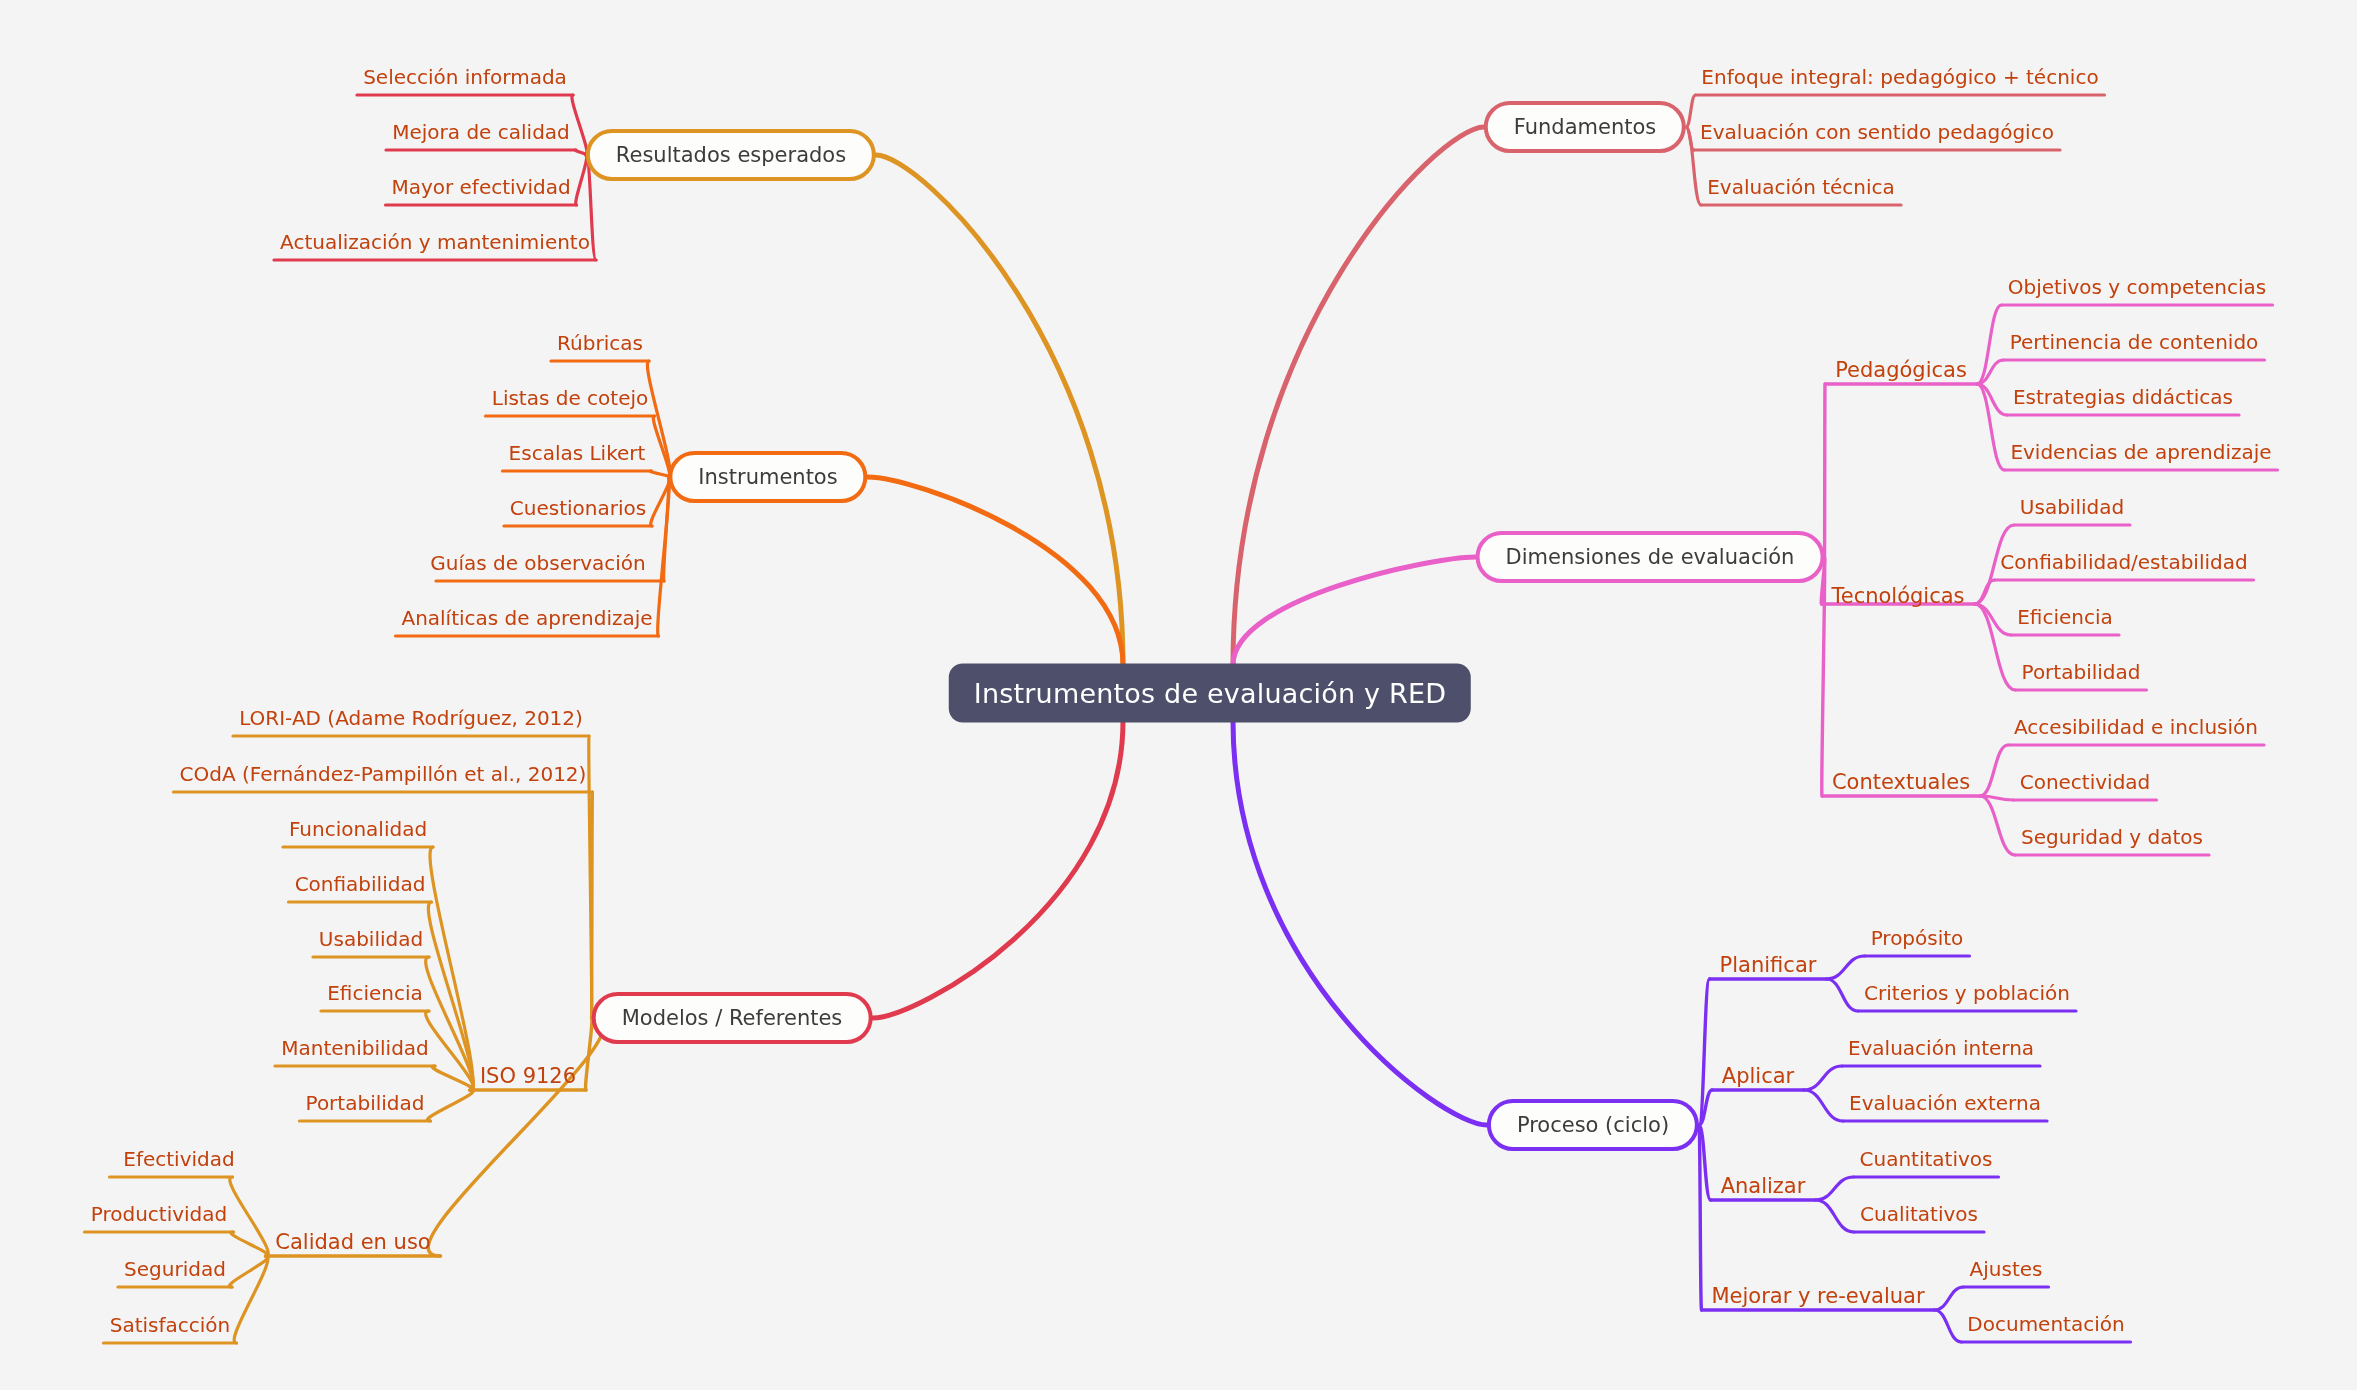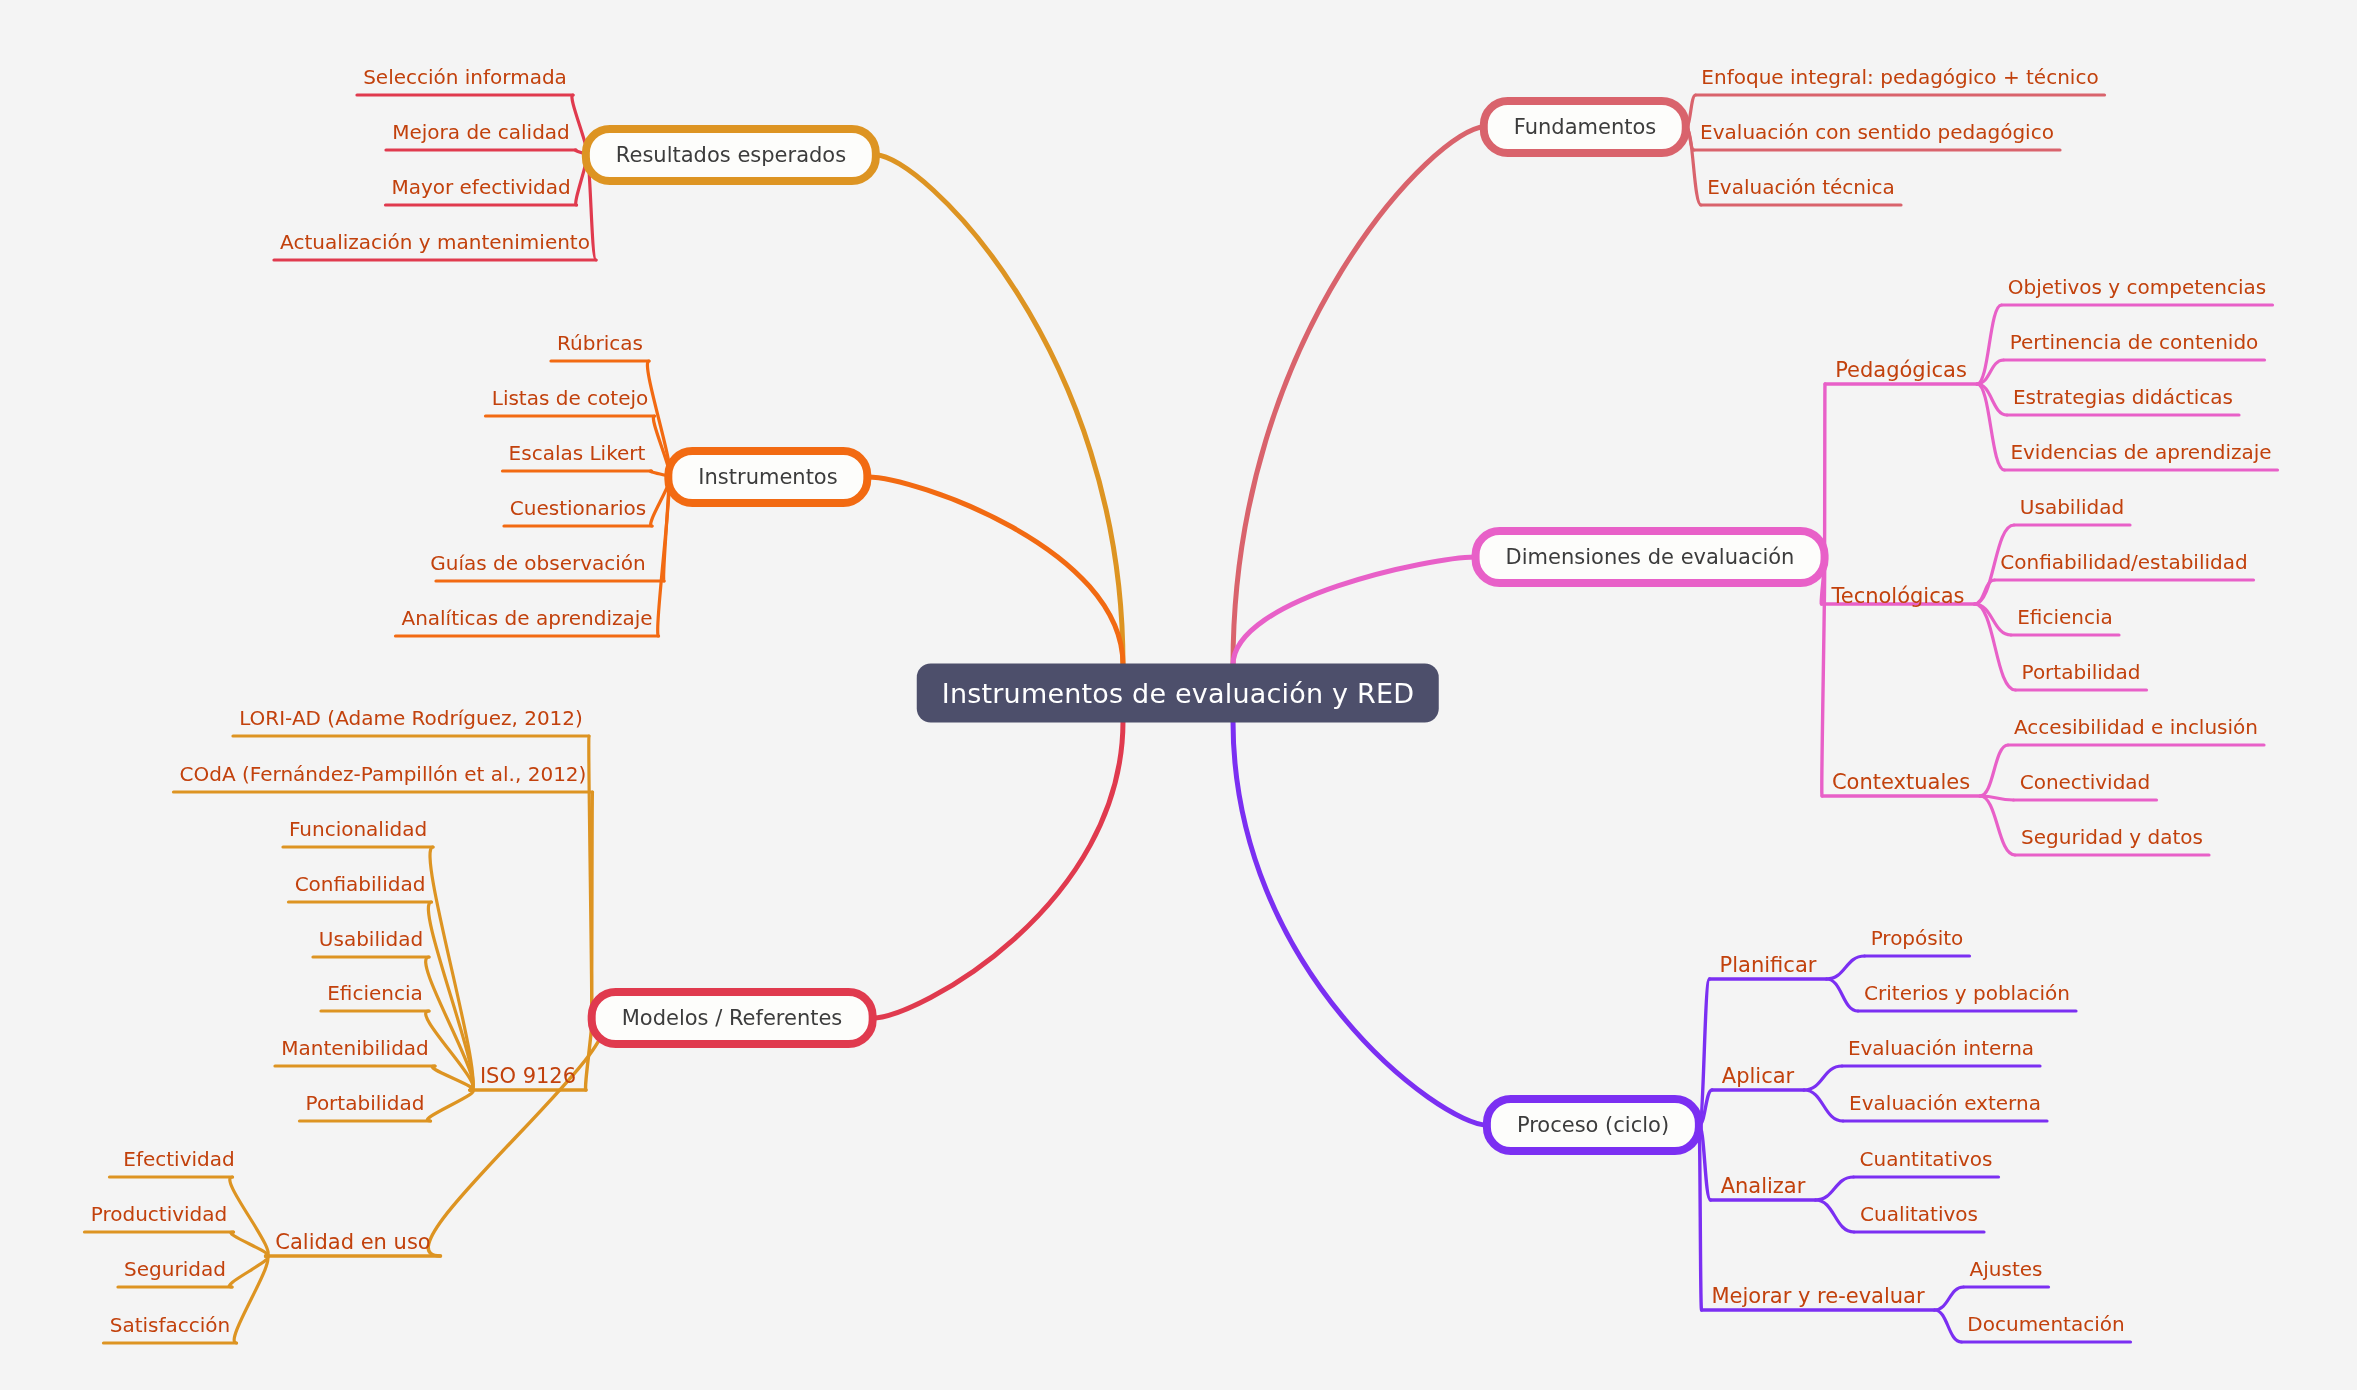--- a/index.html
+++ b/index.html
@@ -40,7 +40,7 @@
   
   .pill {
     background: #fdfdfb;
-    border: 8px solid #a21caf;
+    border: 4px solid #a21caf;
     border-radius: 28px;
     padding: 10px 26px;
     font-size: 21px;

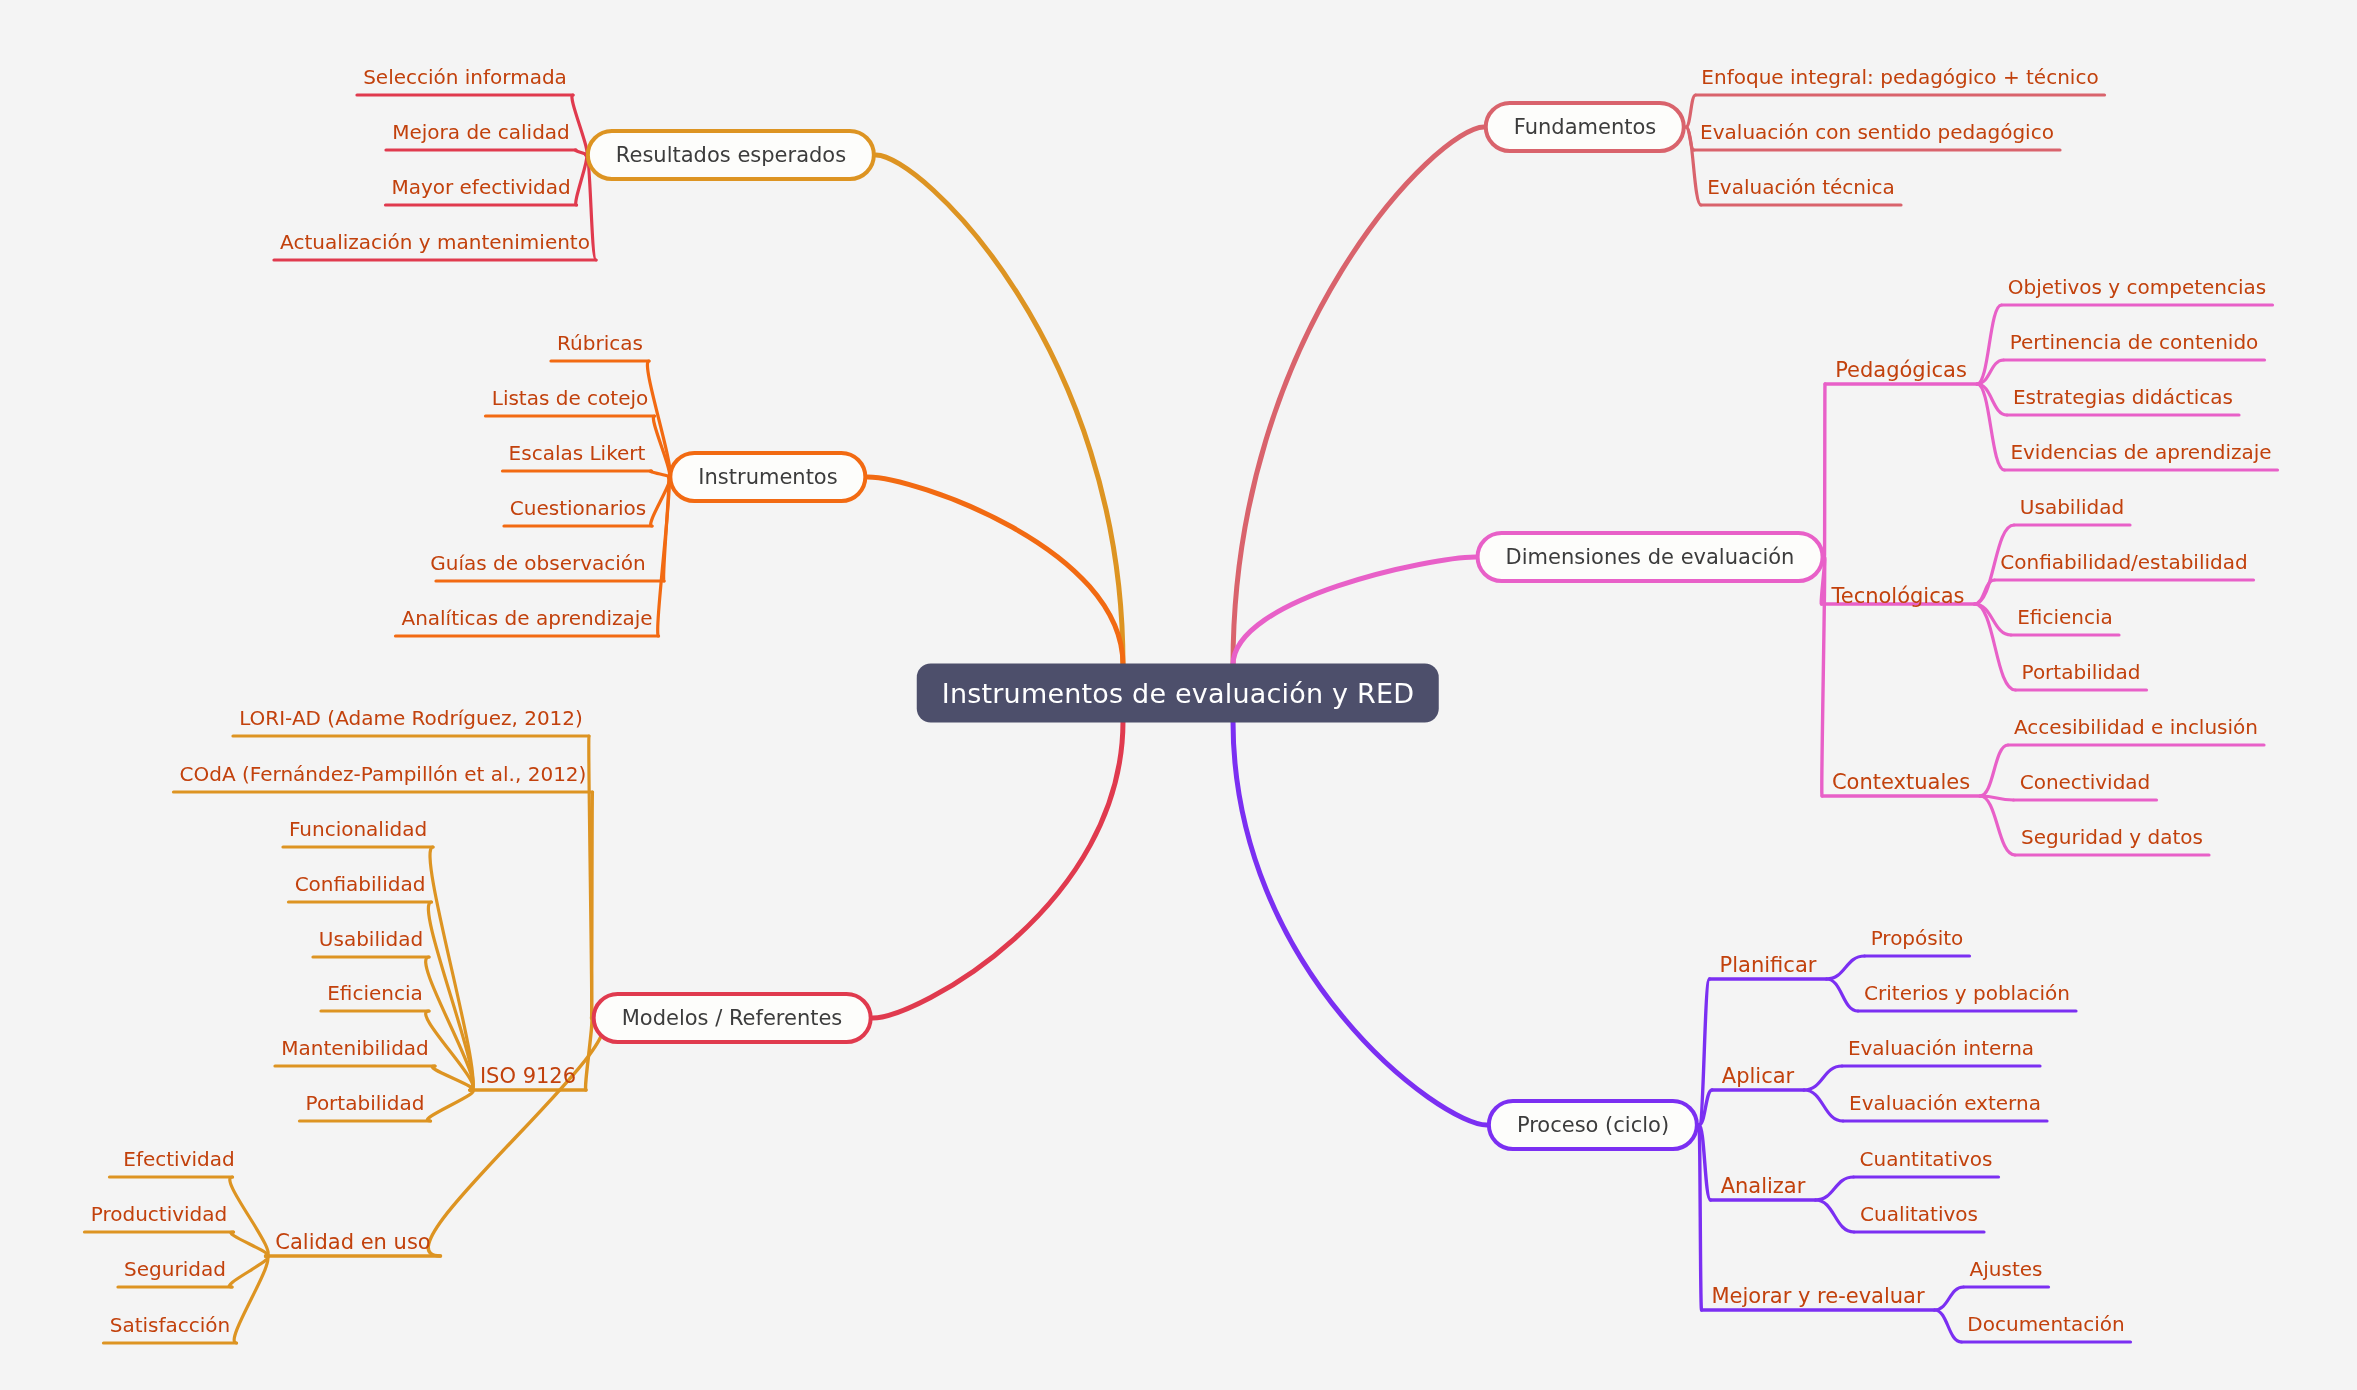--- a/index.html
+++ b/index.html
@@ -36,6 +36,7 @@
     padding: 14px 25px;
     font-size: 27px;
     letter-spacing: .2px;
+    margin-left: 32px;
   }
   
   .pill {

